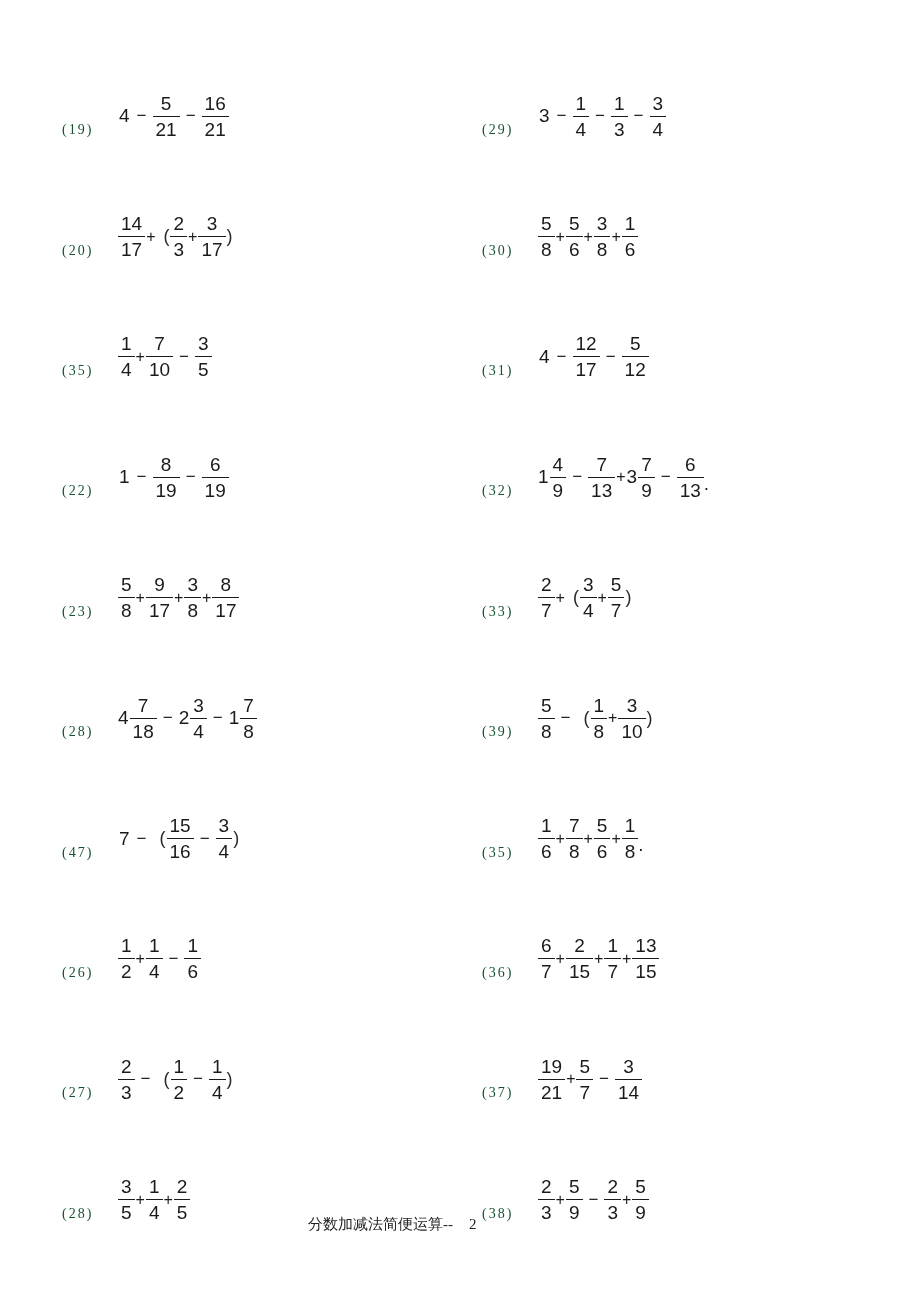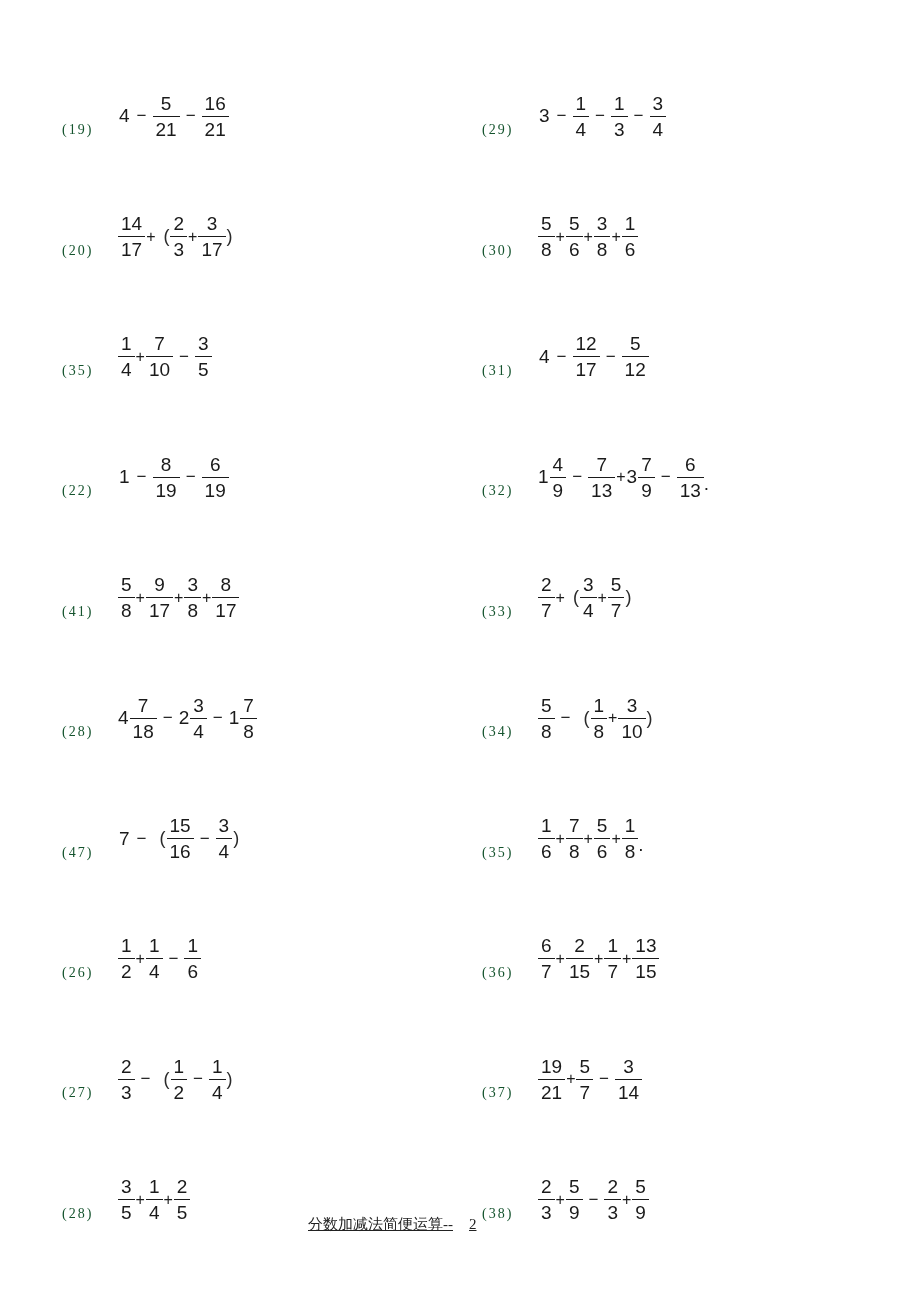--- a/index.html
+++ b/index.html
@@ -168,7 +168,7 @@
         </span>
       </div>
       <div class="problem">
-        <span class="plabel">(41)</span>
+        <span class="plabel">(23)</span>
         <span class="expr">
           <span class="frac">
             <span class="fn">5</span>

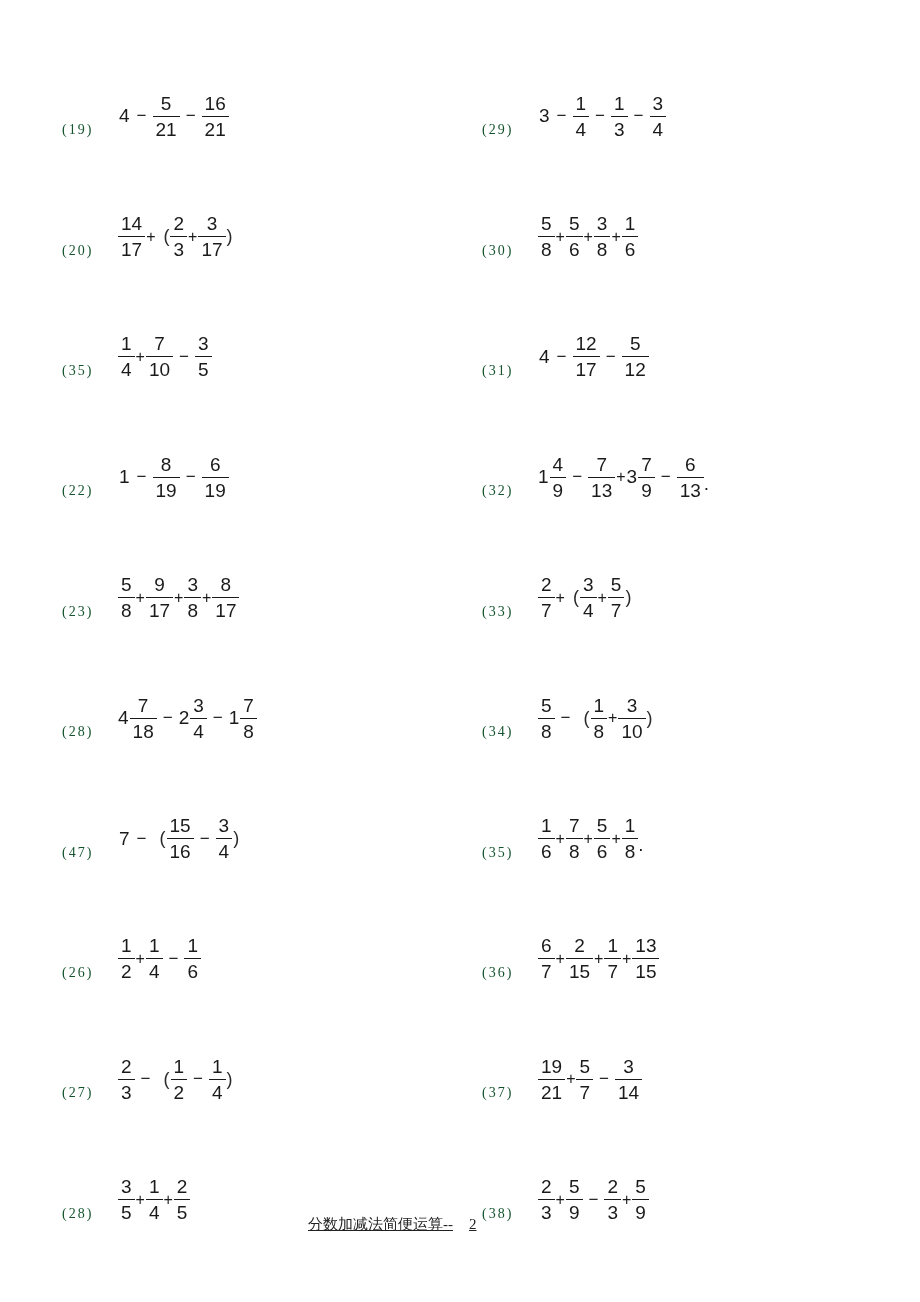--- a/index.html
+++ b/index.html
@@ -412,7 +412,7 @@
         </span>
       </div>
       <div class="problem">
-        <span class="plabel">(34)</span>
+        <span class="plabel">(39)</span>
         <span class="expr">
           <span class="frac">
             <span class="fn">5</span>

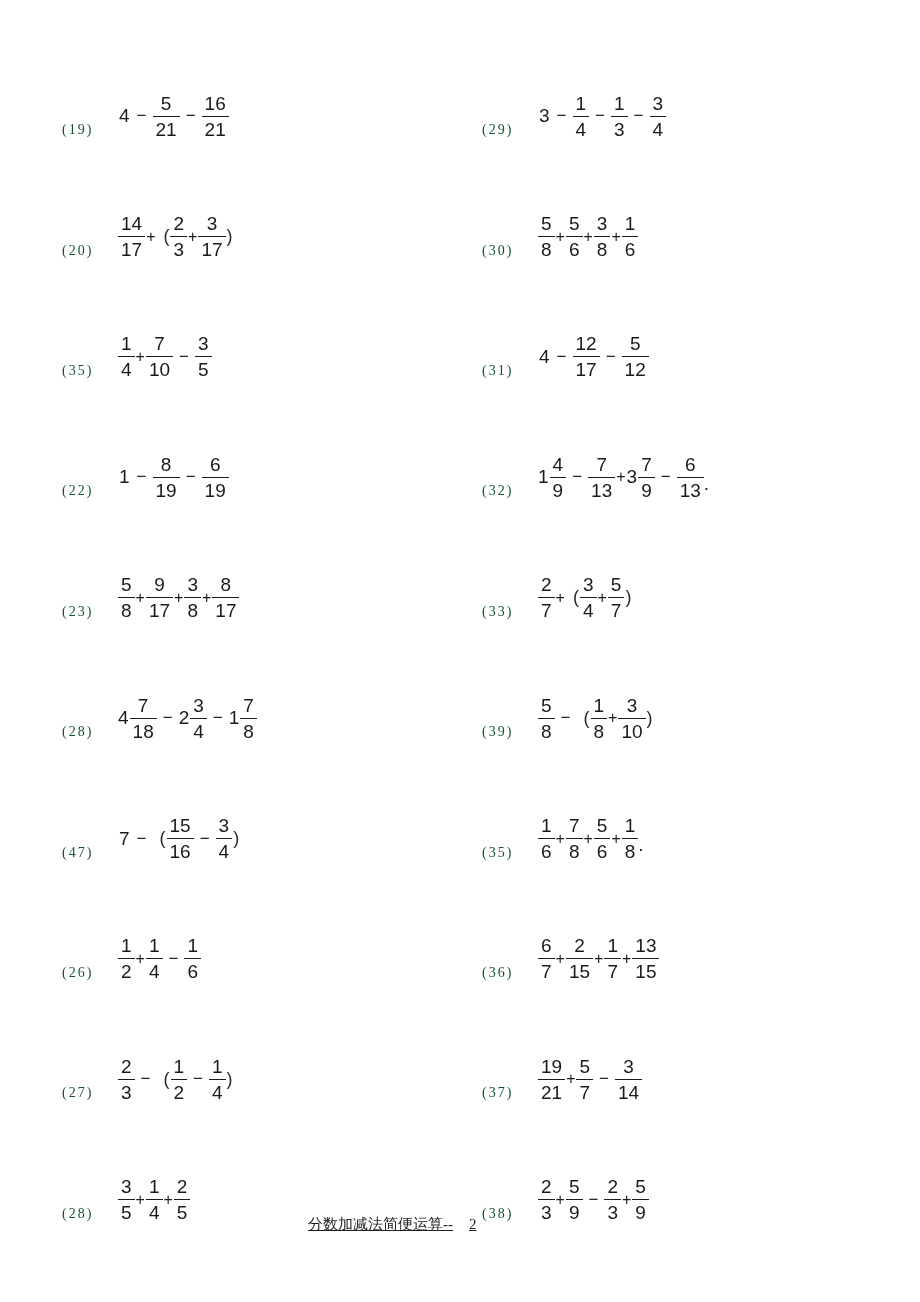--- a/index.html
+++ b/index.html
@@ -83,7 +83,6 @@
     color: #222222;
     z-index: 1;
     font-family: "Liberation Serif", "DejaVu Sans", serif;
-    text-decoration: underline;
   }
   .footer .pgnum {
     margin-left: 16px;

